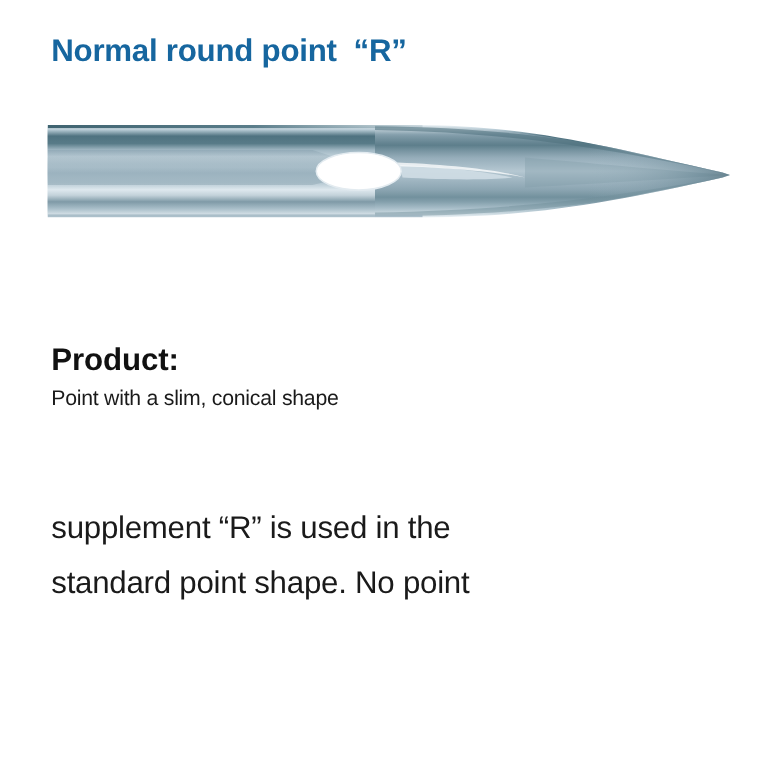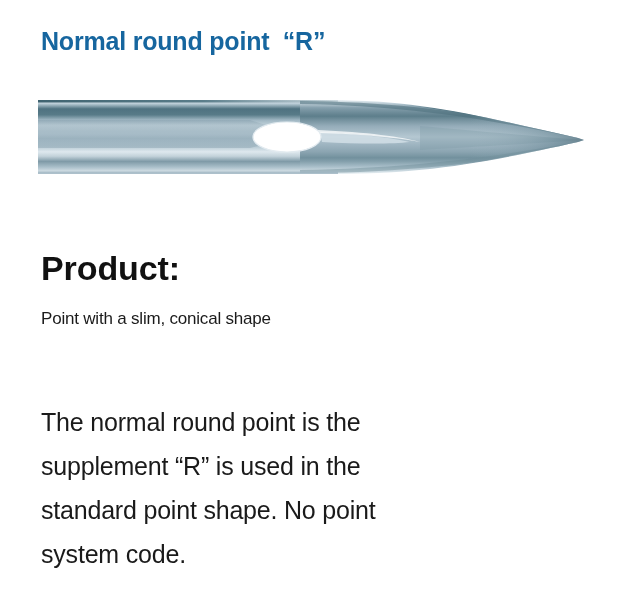--- a/index.html
+++ b/index.html
@@ -53,8 +53,8 @@
   .product-label {
     position: absolute;
     left: 41px;
-    top: 247px;
-    font-size: 34px;
+    top: 273px;
+    font-size: 25px;
     font-weight: bold;
     color: #111111;
     letter-spacing: -0.1px;

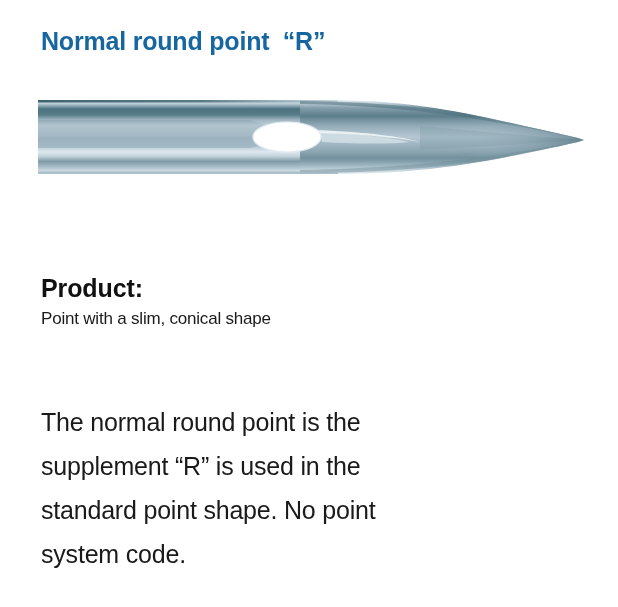--- a/index.html
+++ b/index.html
@@ -183,7 +183,6 @@
   <div class="product-desc">Point with a slim, conical shape</div>
 
   <div class="body-paragraph">
-    <span class="ln">The normal round point is the</span>
     <span class="ln">supplement “R” is used in the</span>
     <span class="ln">standard point shape. No point</span>
     <span class="ln">system code.</span>

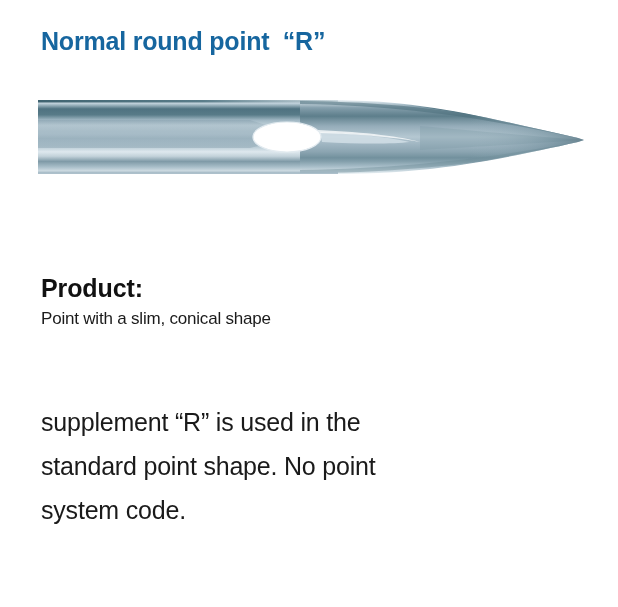--- a/index.html
+++ b/index.html
@@ -185,7 +185,6 @@
   <div class="body-paragraph">
     <span class="ln">supplement “R” is used in the</span>
     <span class="ln">standard point shape. No point</span>
-    <span class="ln">system code.</span>
   </div>
 
 </div>

